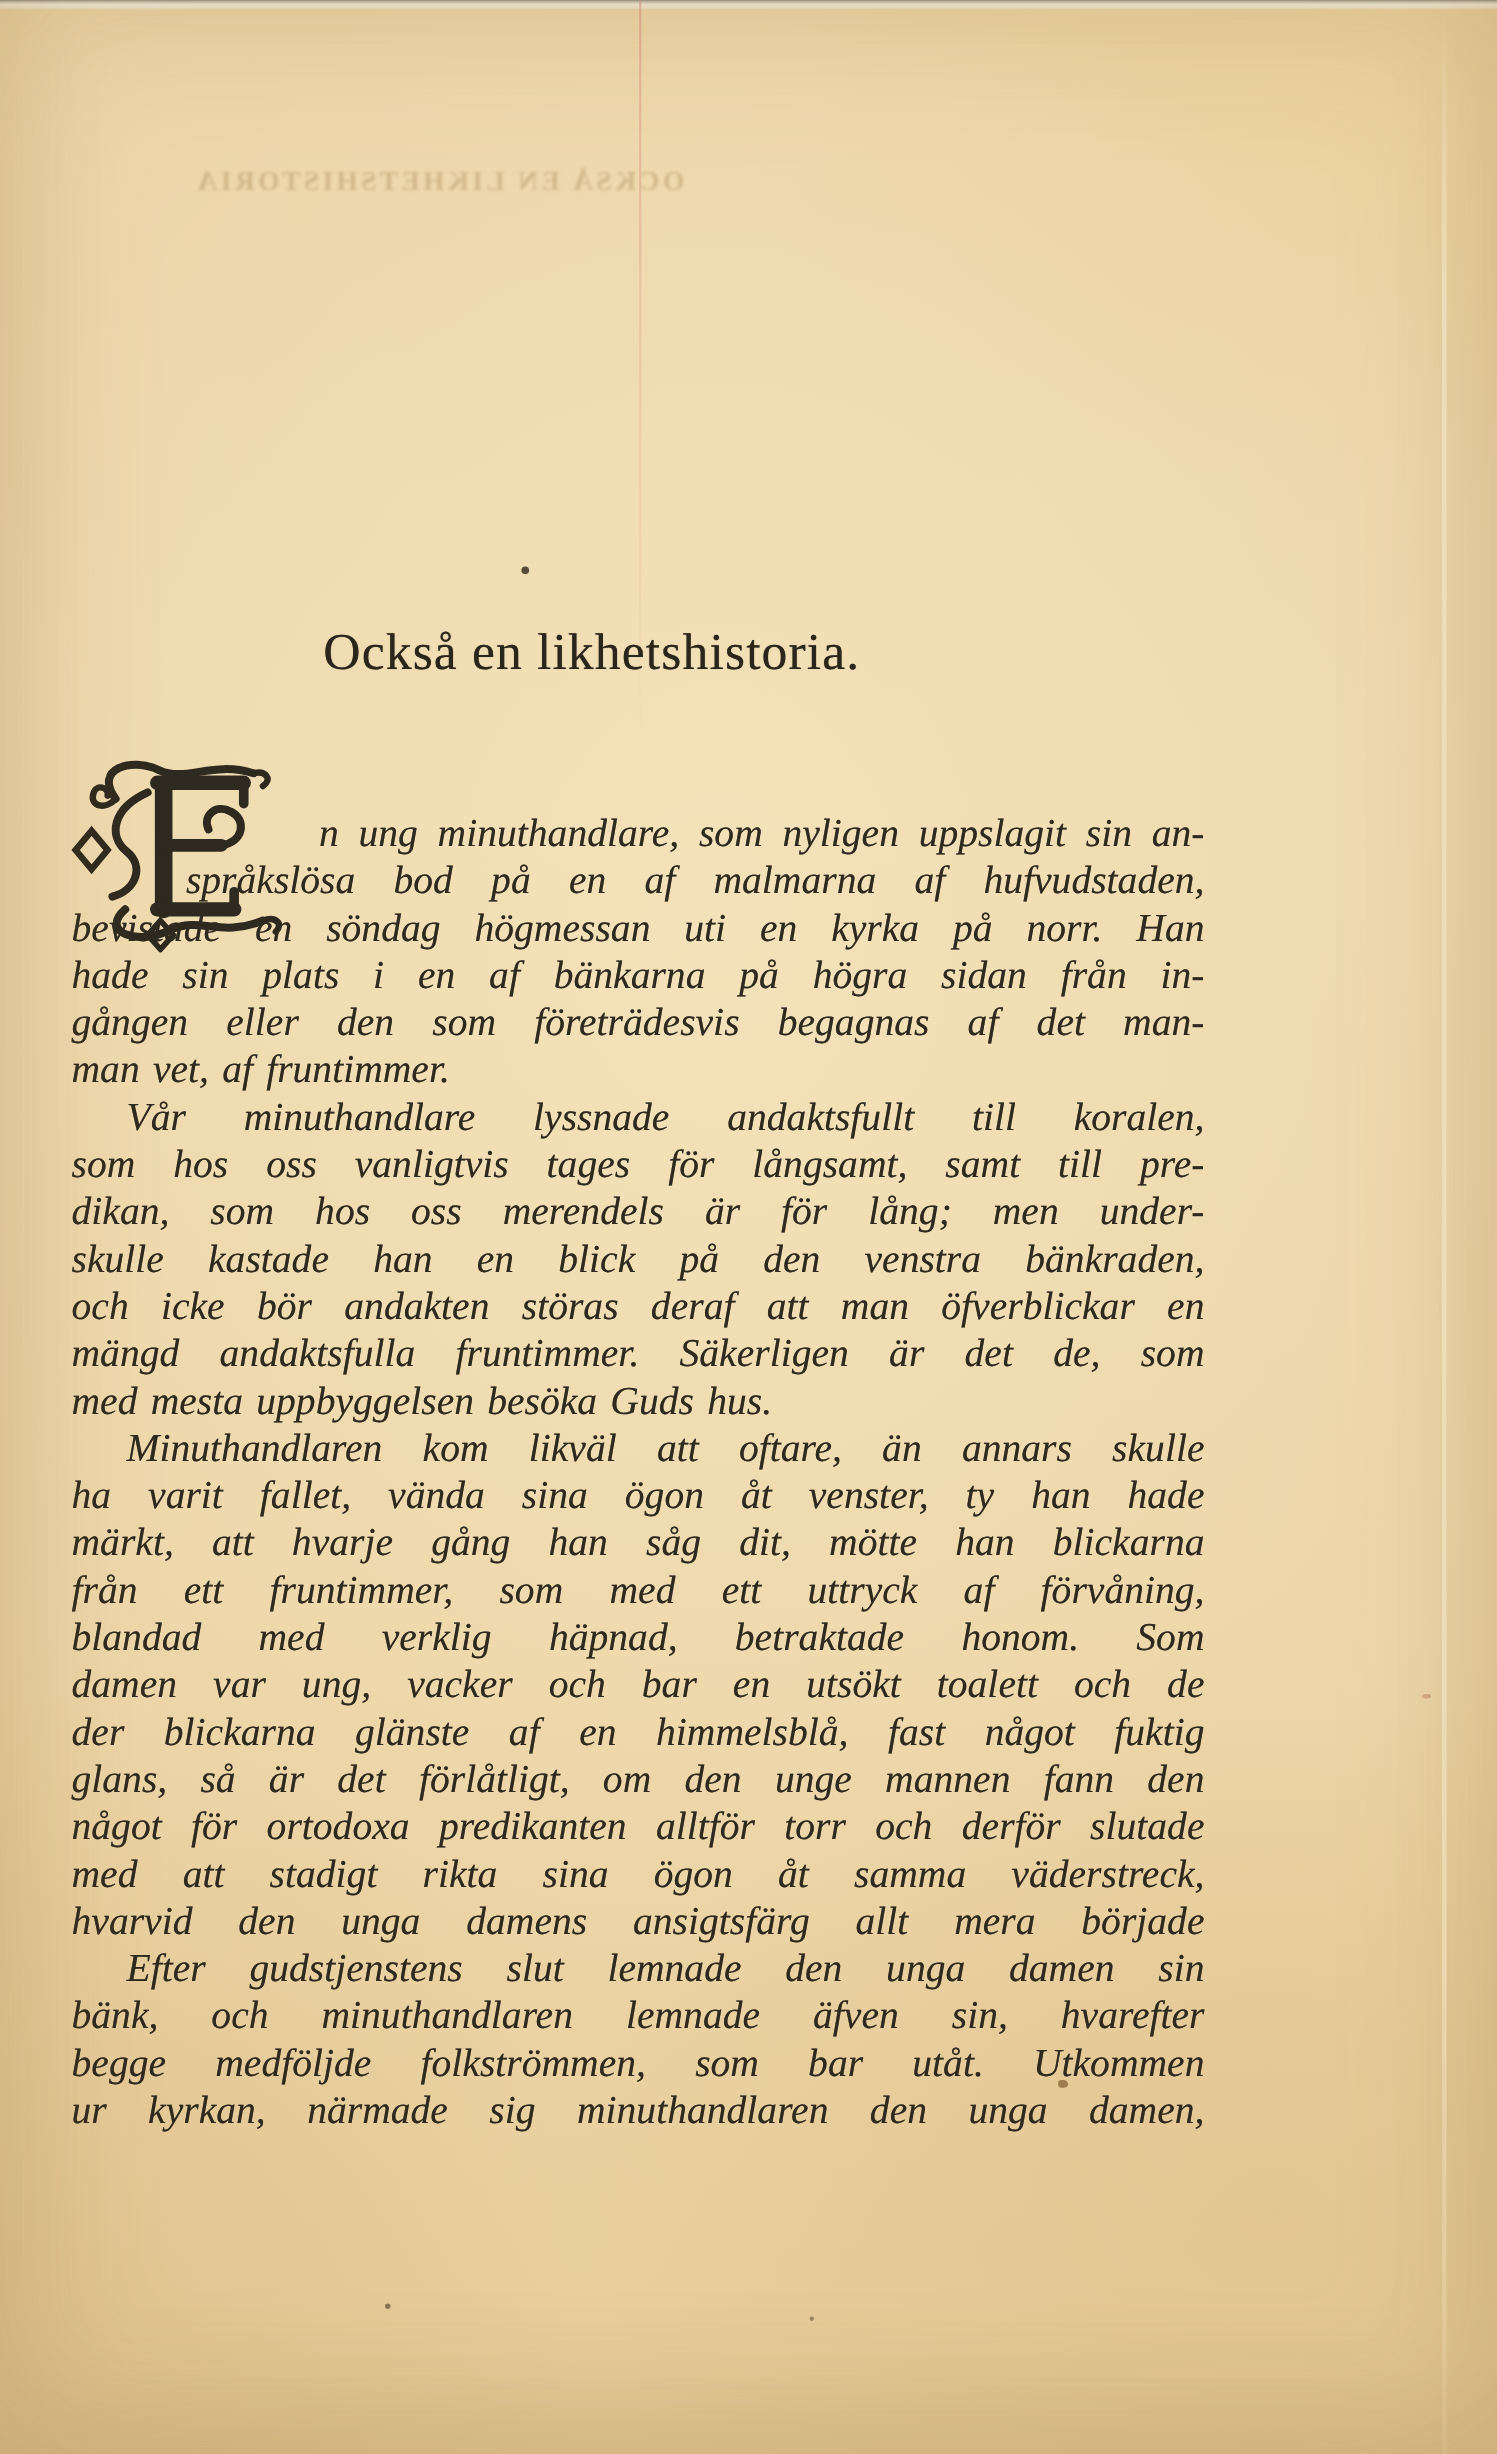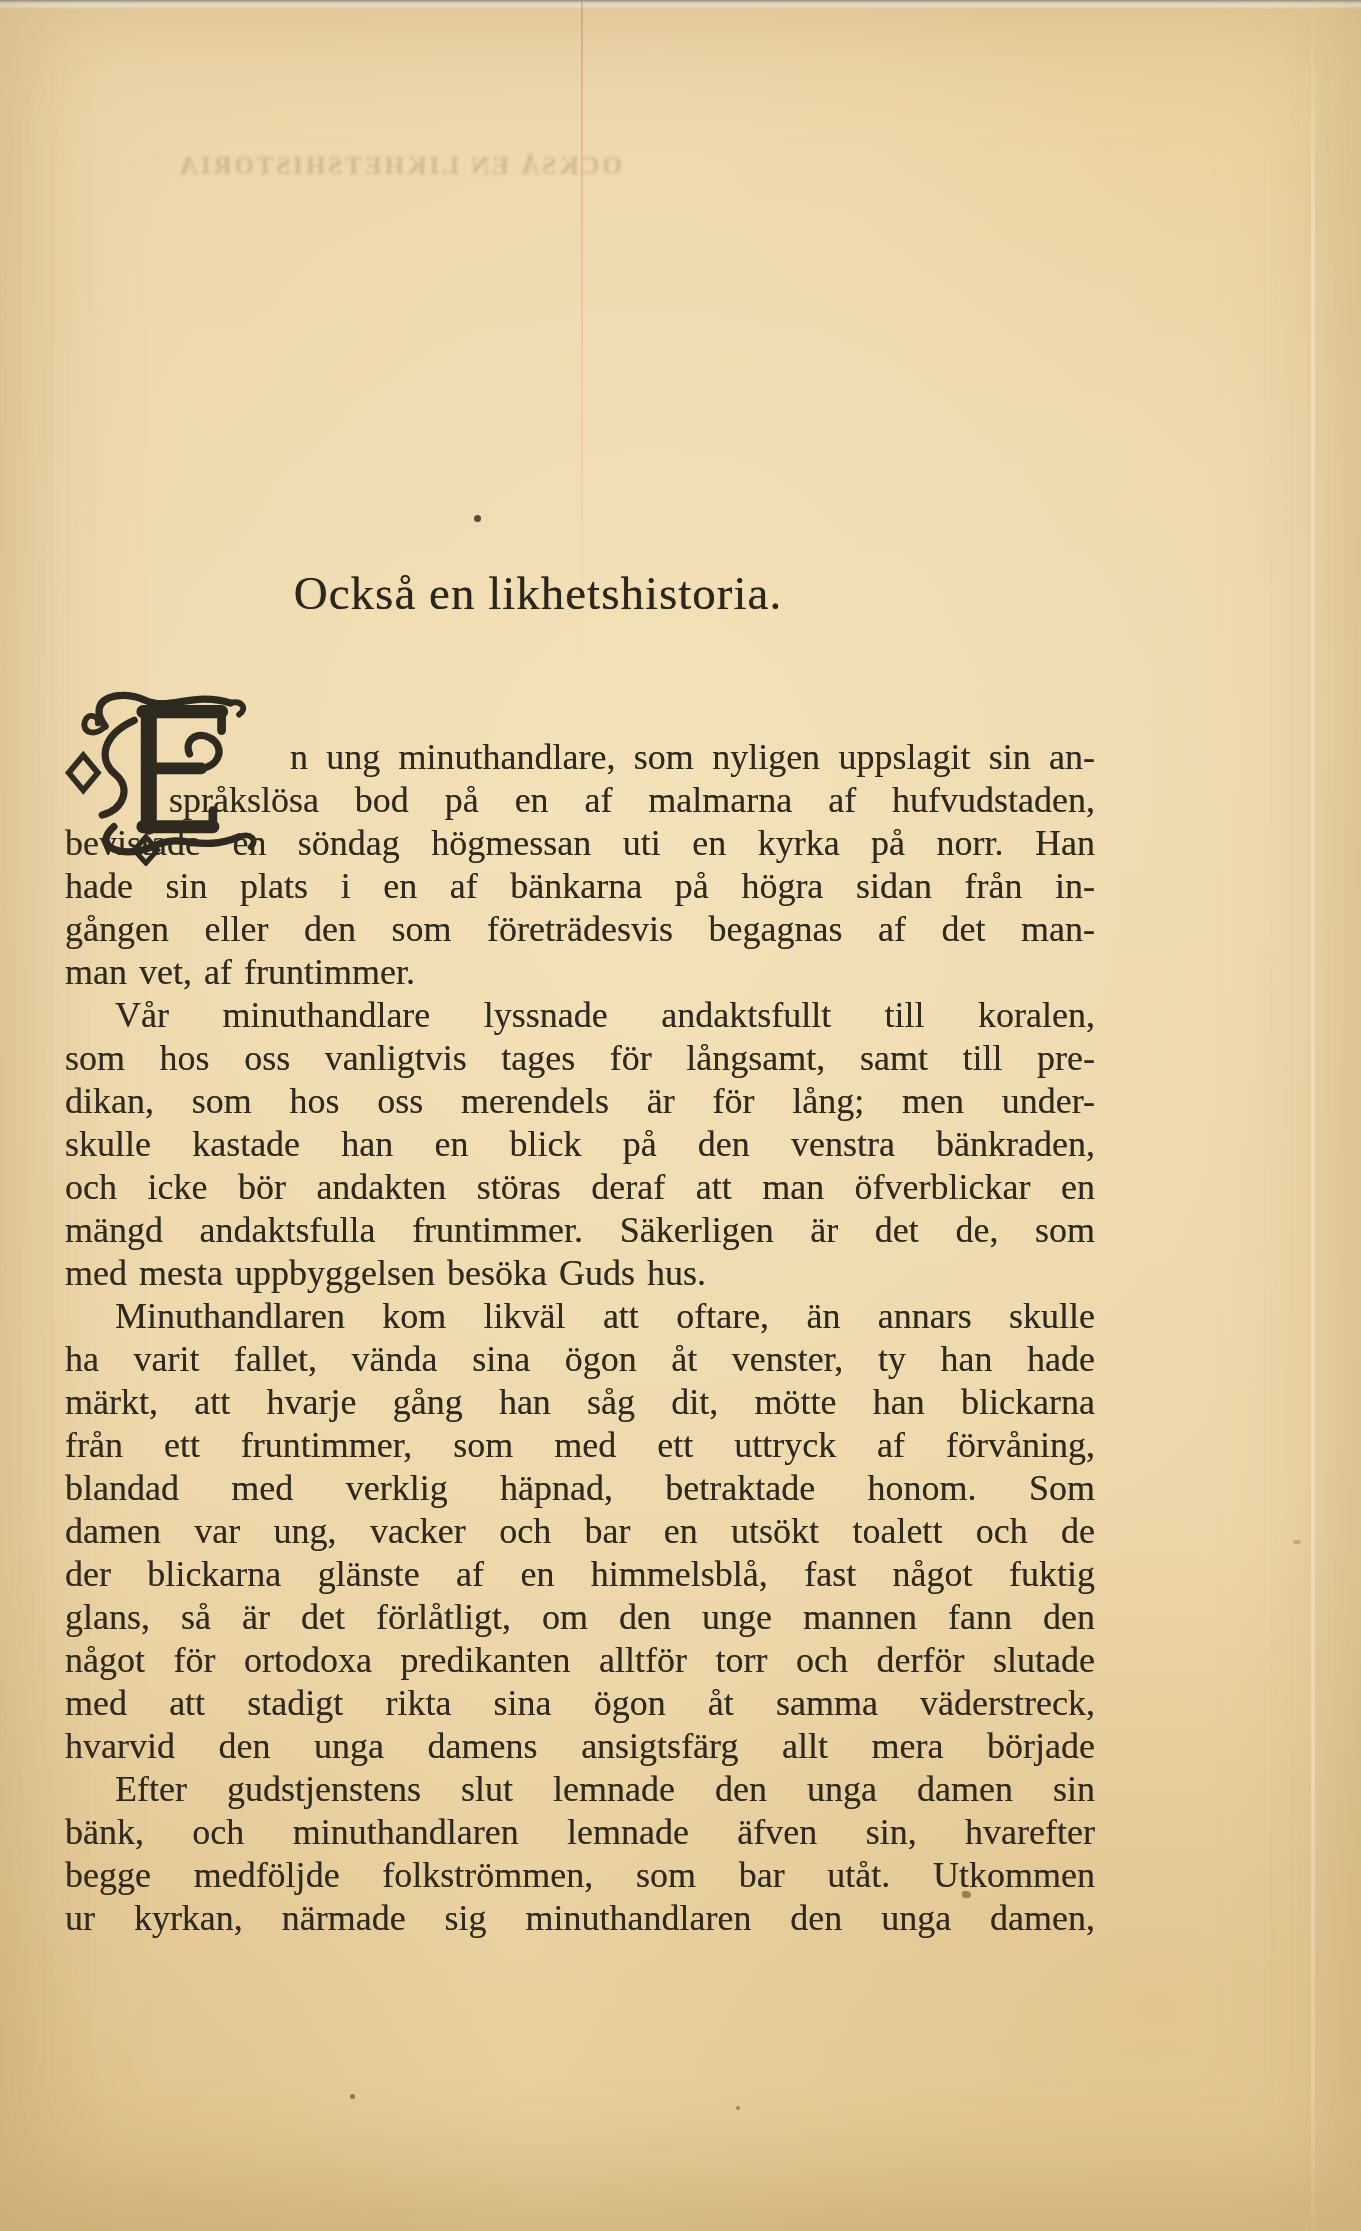--- a/index.html
+++ b/index.html
@@ -48,7 +48,7 @@
     text-shadow:0 0 .6px rgba(46,40,30,.55);
   }
   .para{margin:0;}
-  .line{text-align:justify;text-align-last:left;white-space:normal;}
+  .line{text-align:justify;text-align-last:left;white-space:normal;font-style:italic;}
   .line.j{text-align-last:justify;}
   .line.ind{text-indent:50px;}
   .line.dc1{margin-left:225px;}

